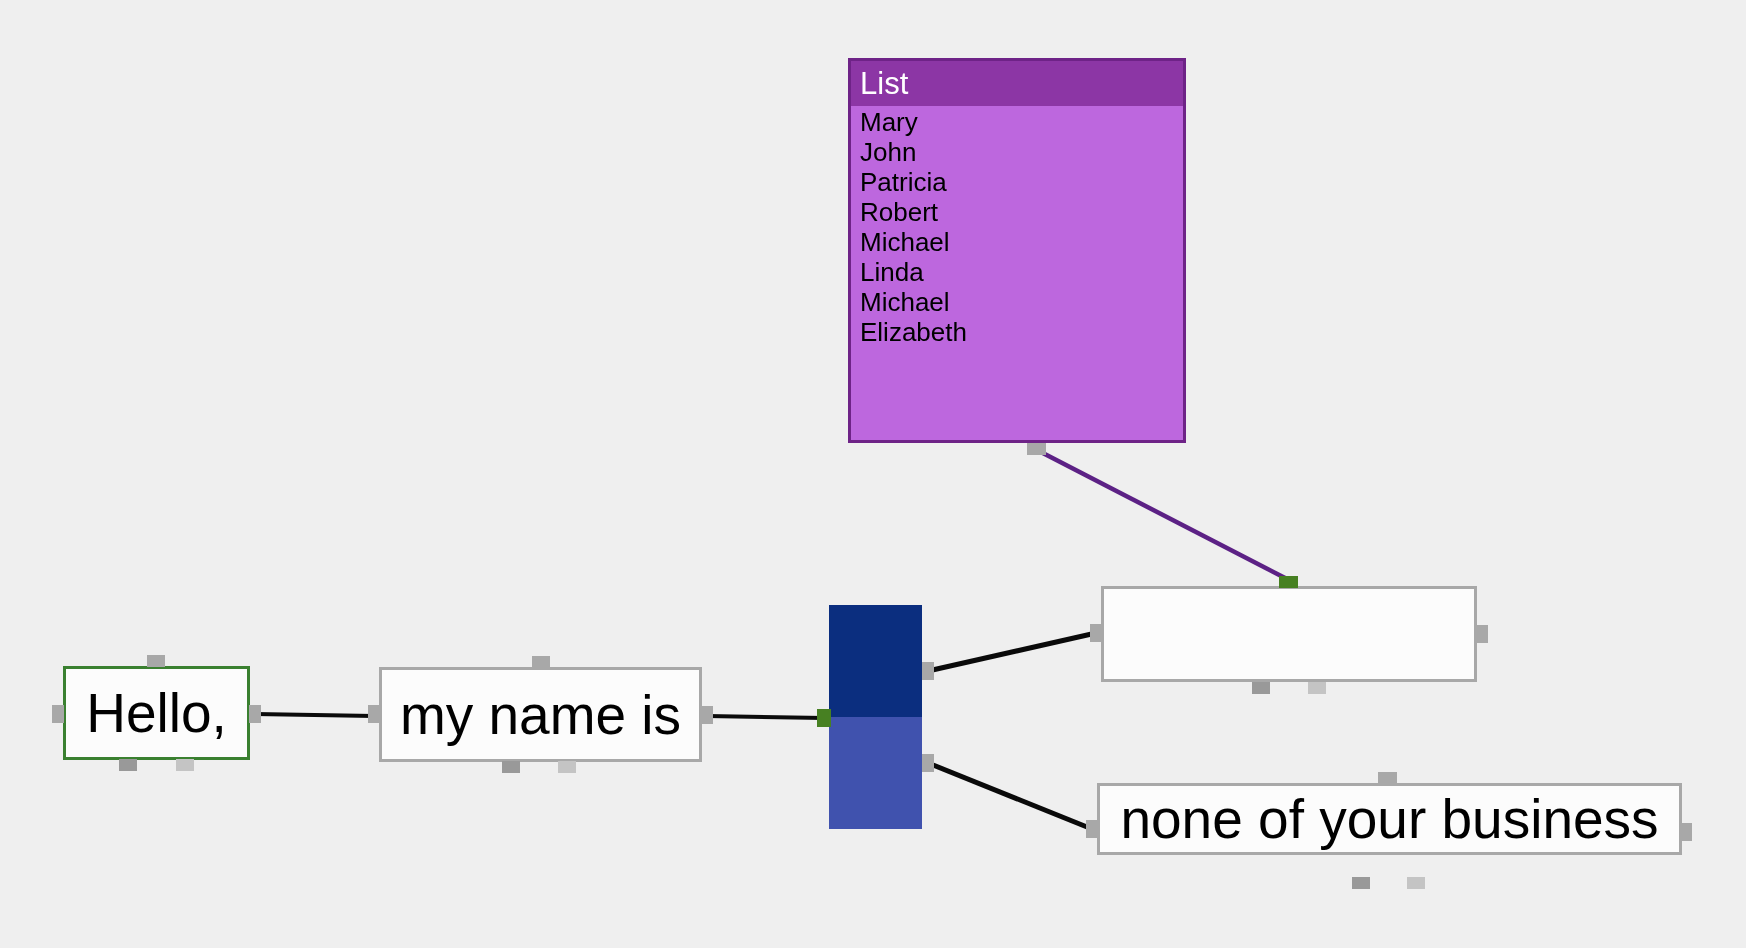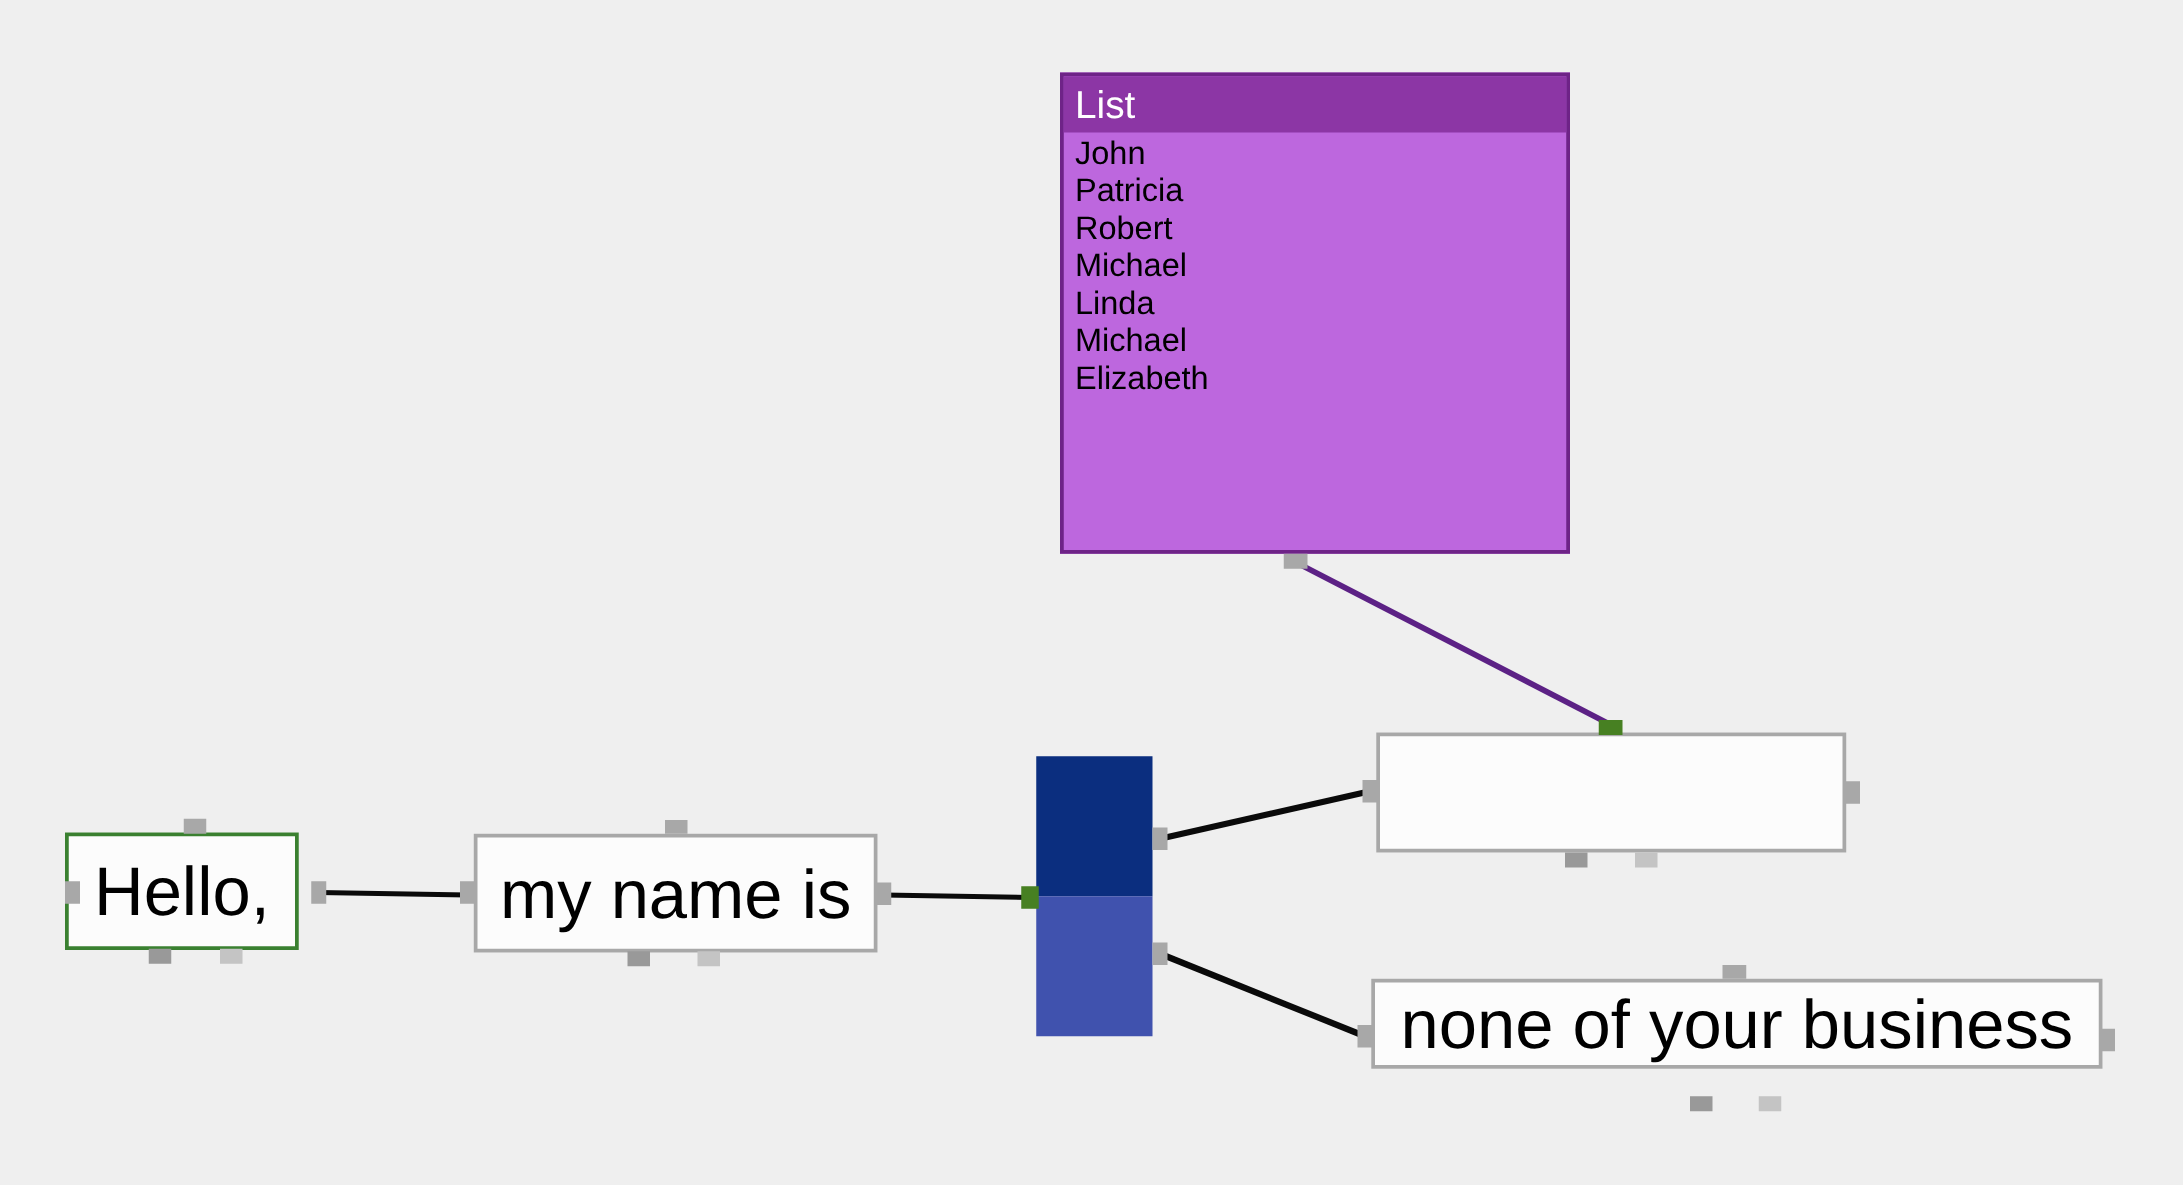--- a/index.html
+++ b/index.html
@@ -29,7 +29,7 @@
 
   .list-node{
     position:absolute;z-index:2;box-sizing:border-box;
-    left:848px;top:58px;width:408px;height:385px;
+    left:848px;top:58px;width:338px;height:385px;
     background:var(--list-body-bg,#bd67de);
     border:3px solid var(--list-border,#6e2387);
   }

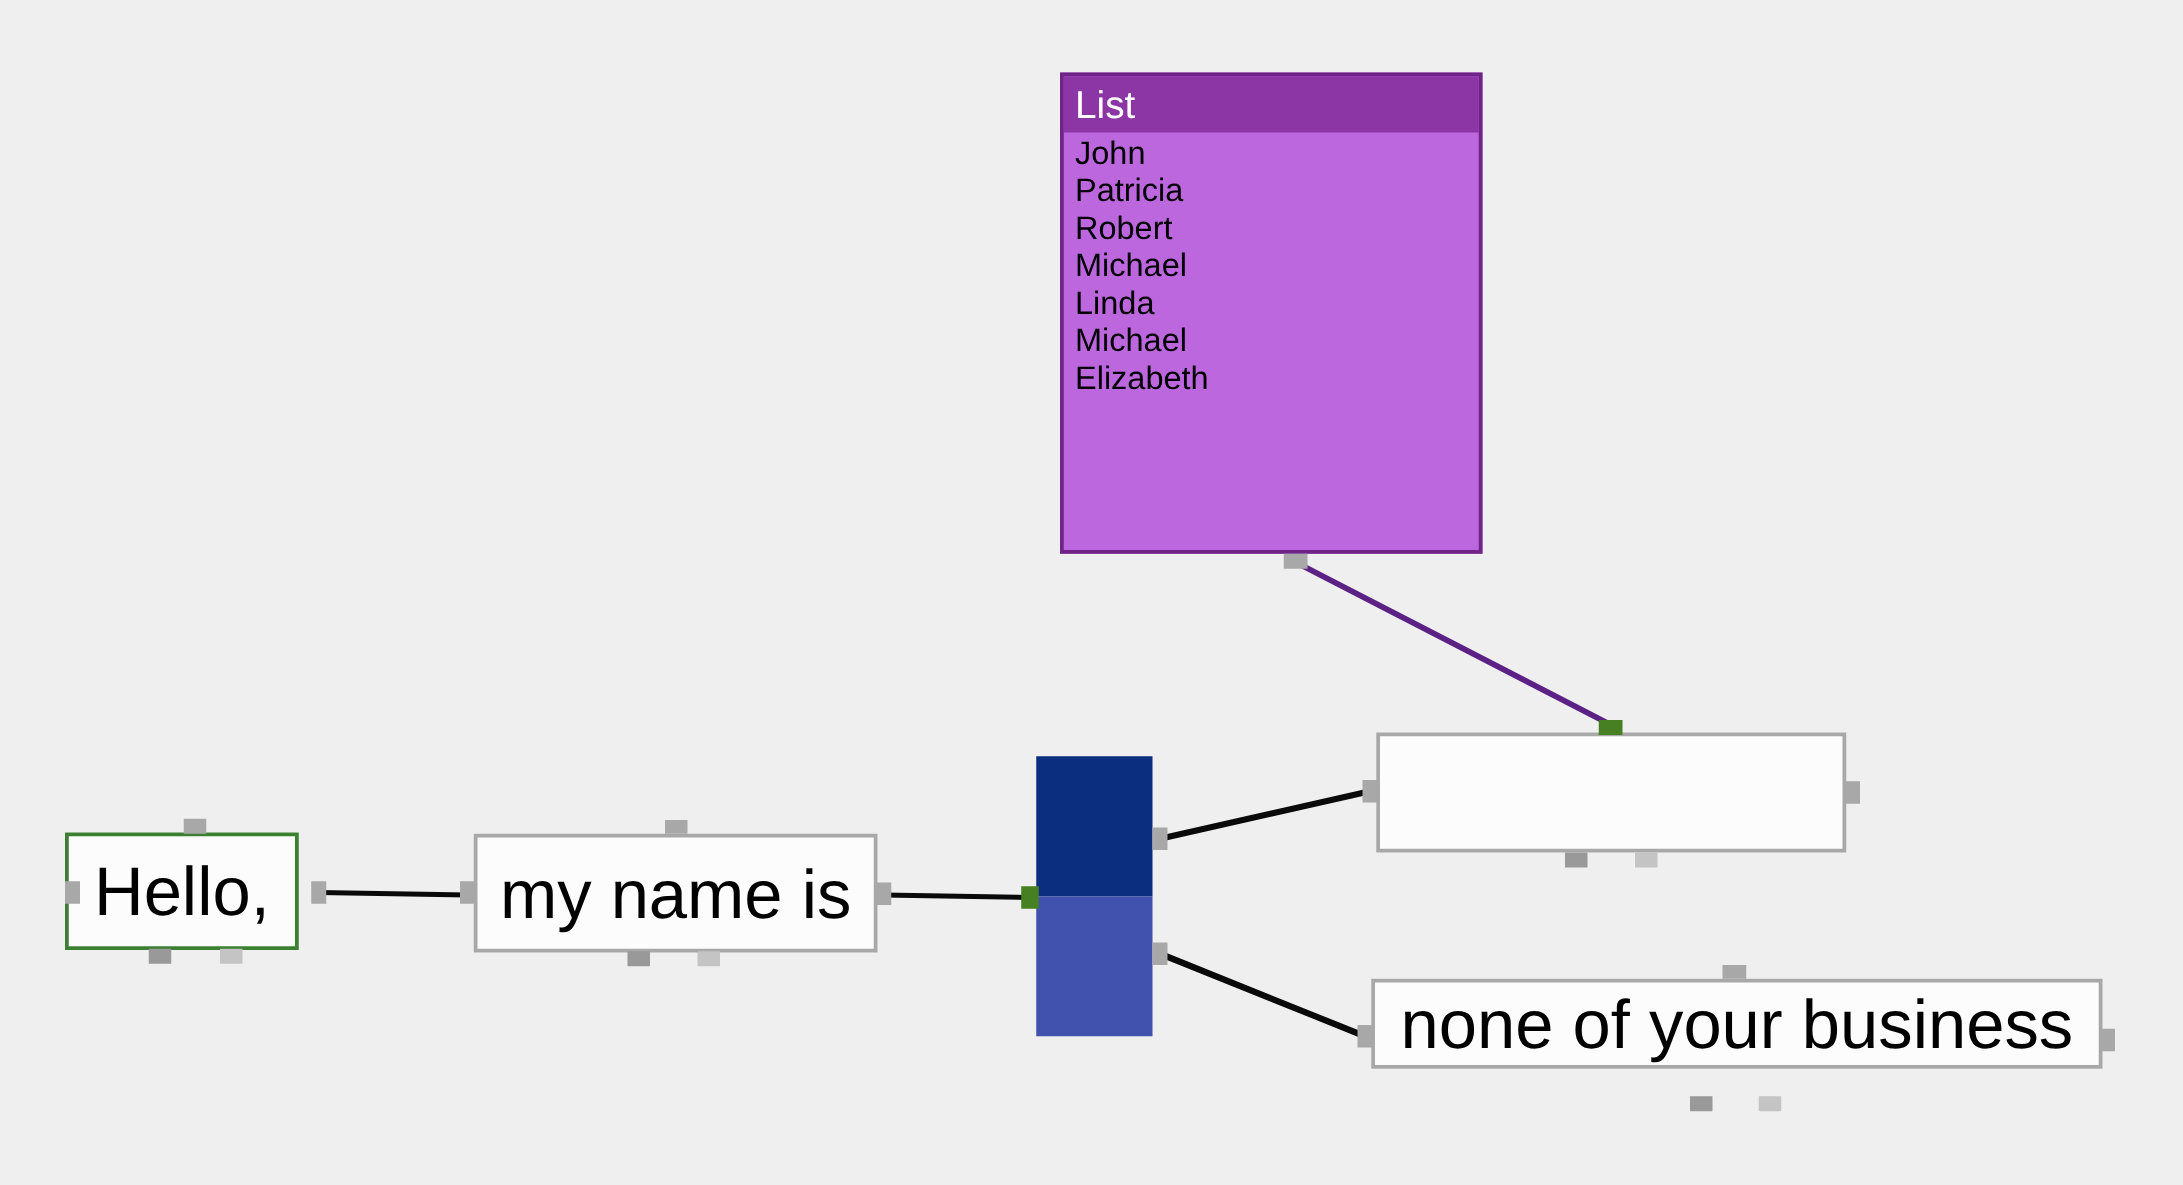--- a/index.html
+++ b/index.html
@@ -71,6 +71,7 @@
       <span>List</span>
     </div>
     <div class="list-items">
+        <div>Mary</div>
         <div>John</div>
         <div>Patricia</div>
         <div>Robert</div>

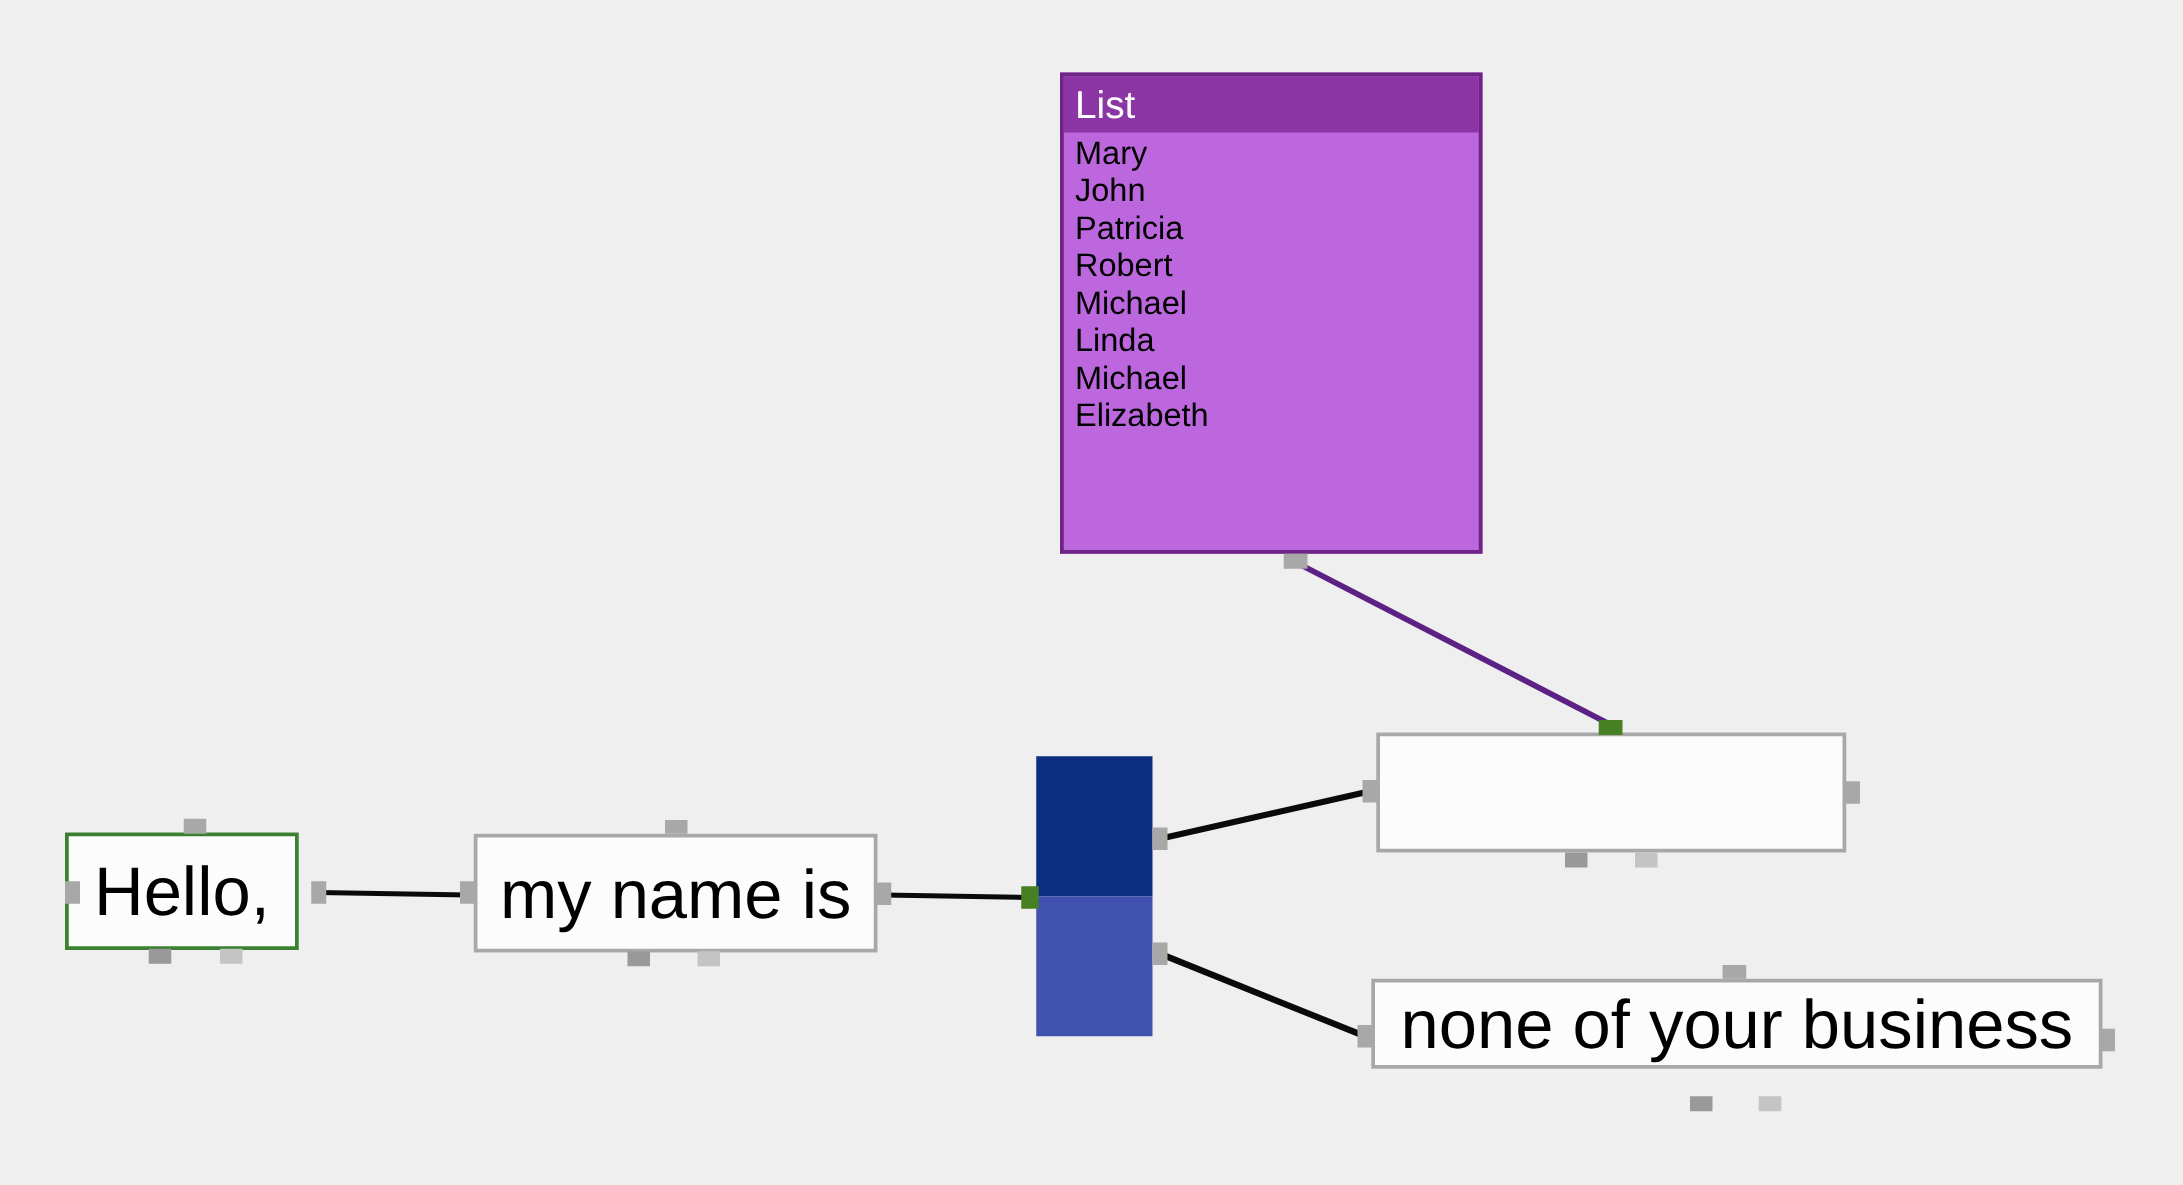--- a/index.html
+++ b/index.html
@@ -22,7 +22,7 @@
   }
   .node.selected{border-color:var(--selected-border,#3a8030);}
 
-  .node-hello{left:52px;top:666px;width:187px;height:94px;}
+  .node-hello{left:63px;top:666px;width:187px;height:94px;}
   .node-myname{left:379px;top:667px;width:323px;height:95px;text-align:right;}
   .node-result{left:1101px;top:586px;width:376px;height:96px;}
   .node-none{left:1097px;top:783px;width:585px;height:72px;}

